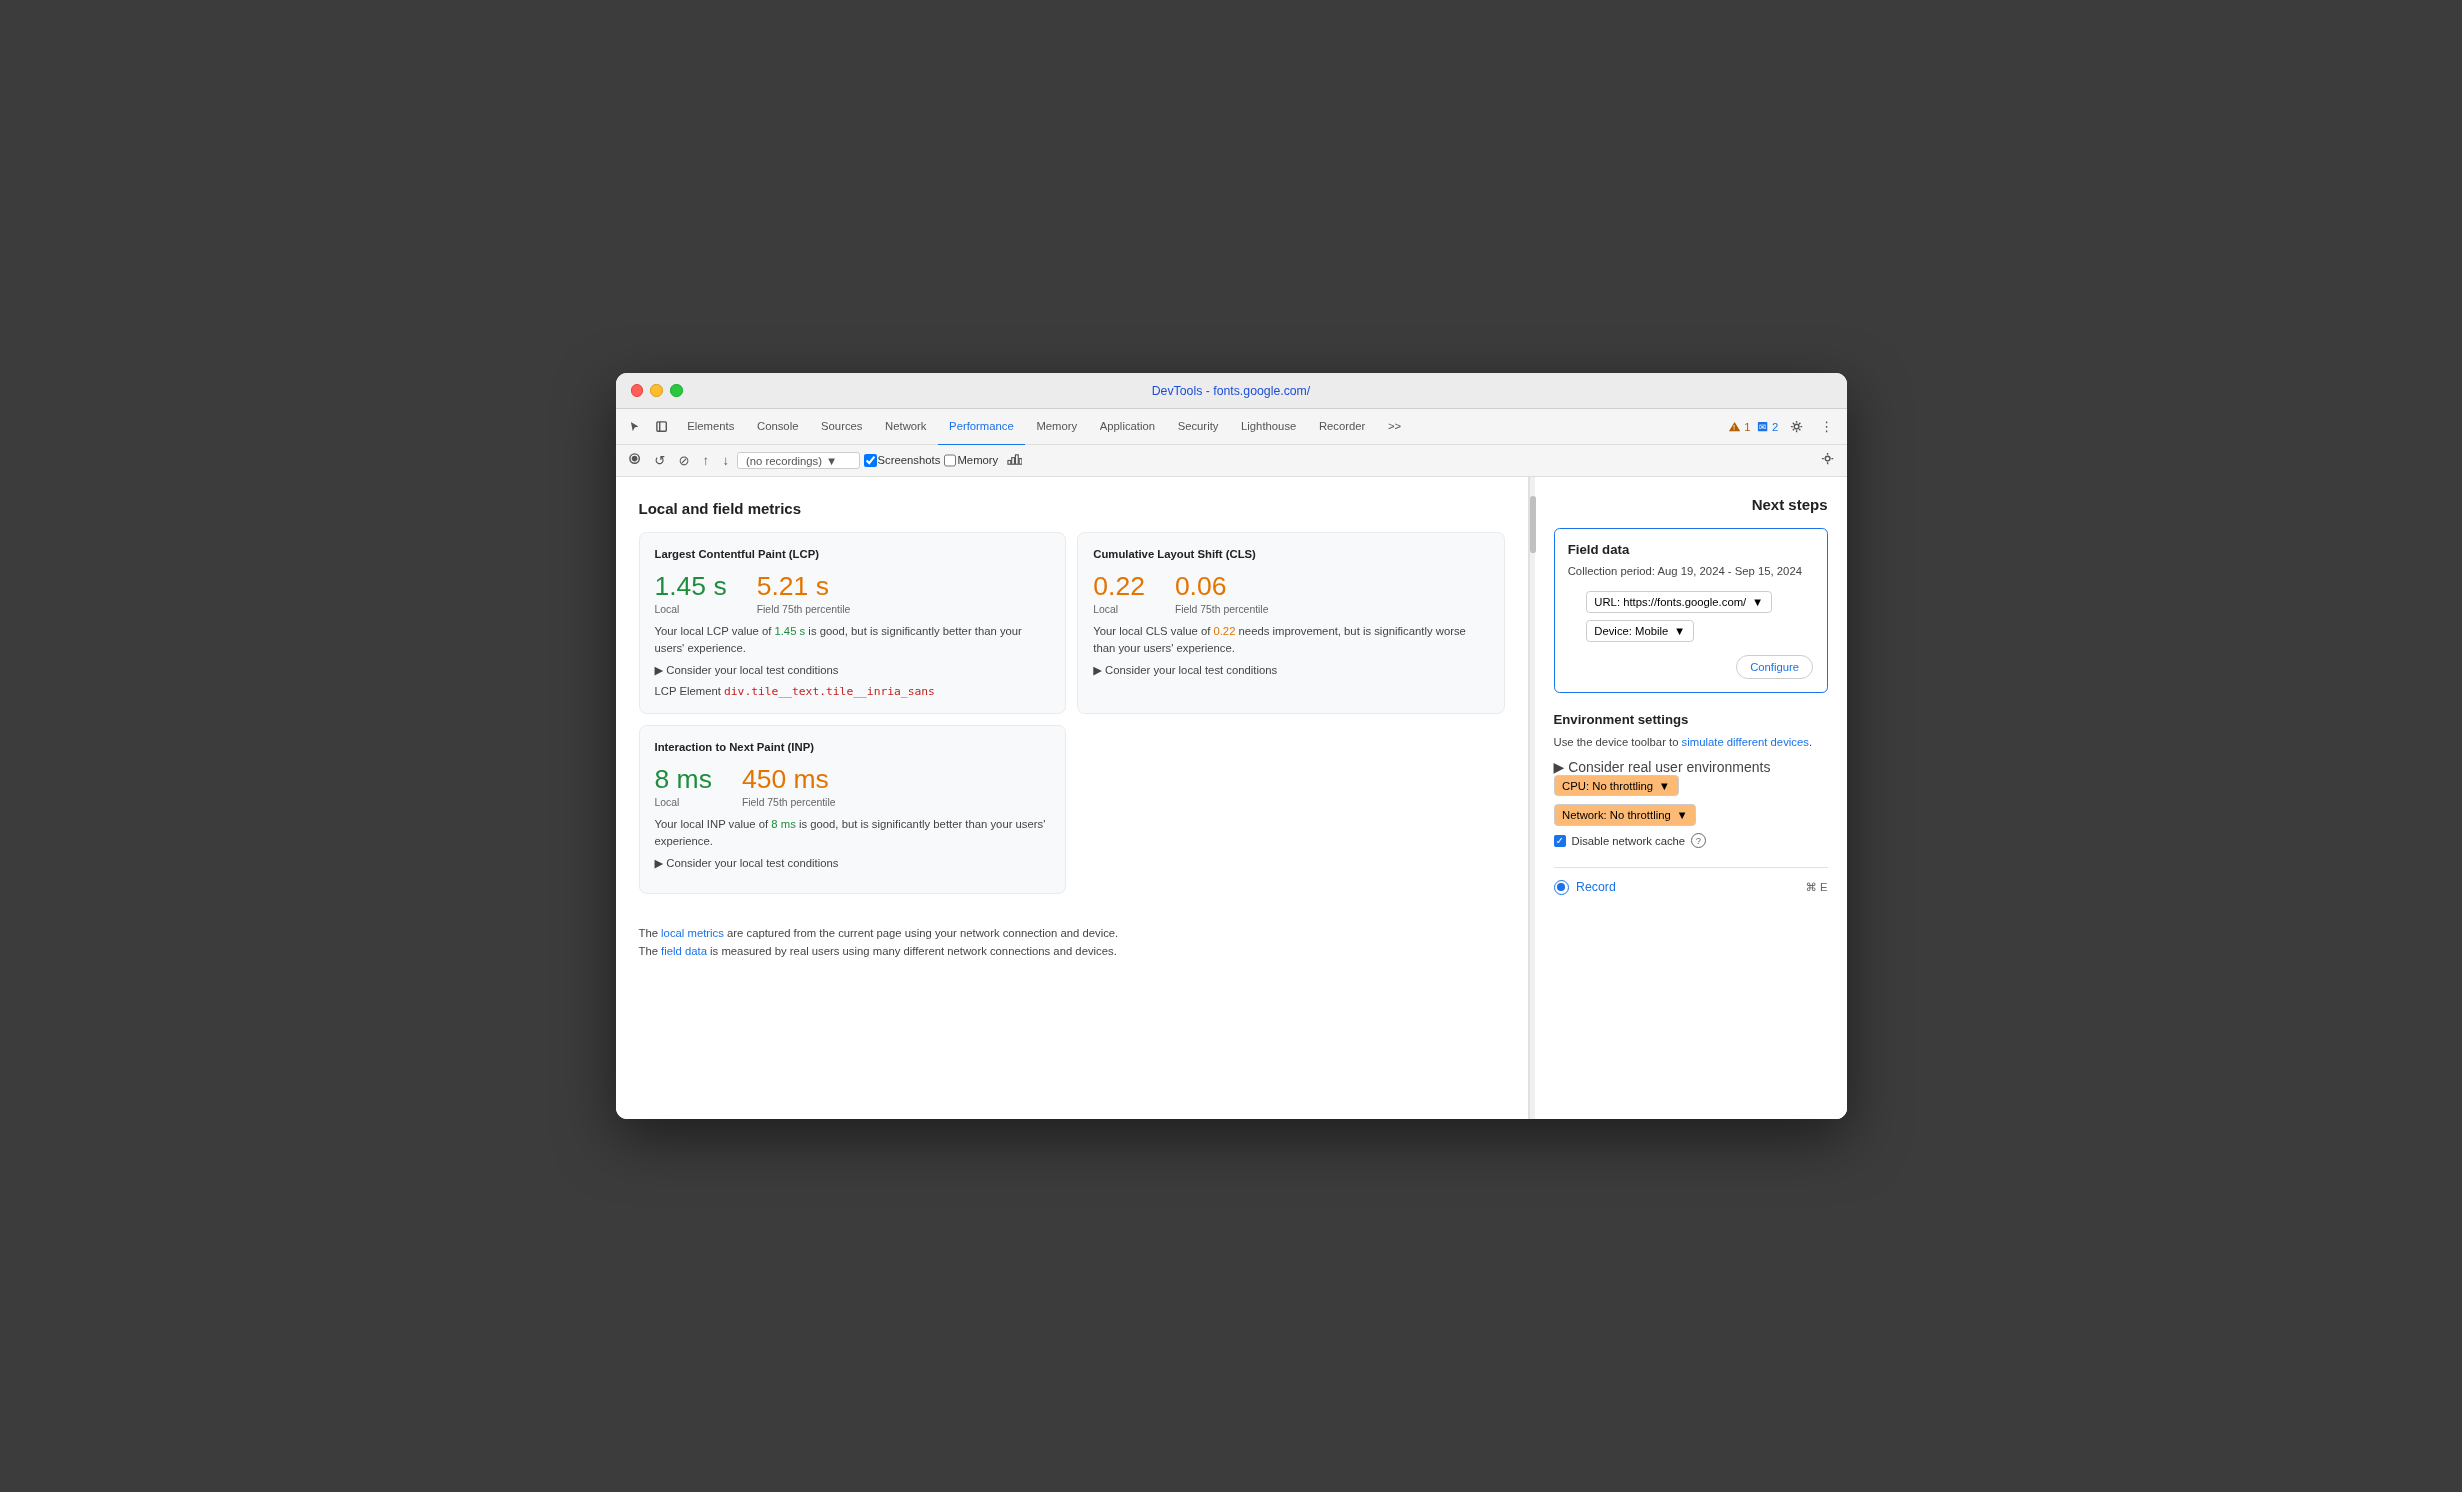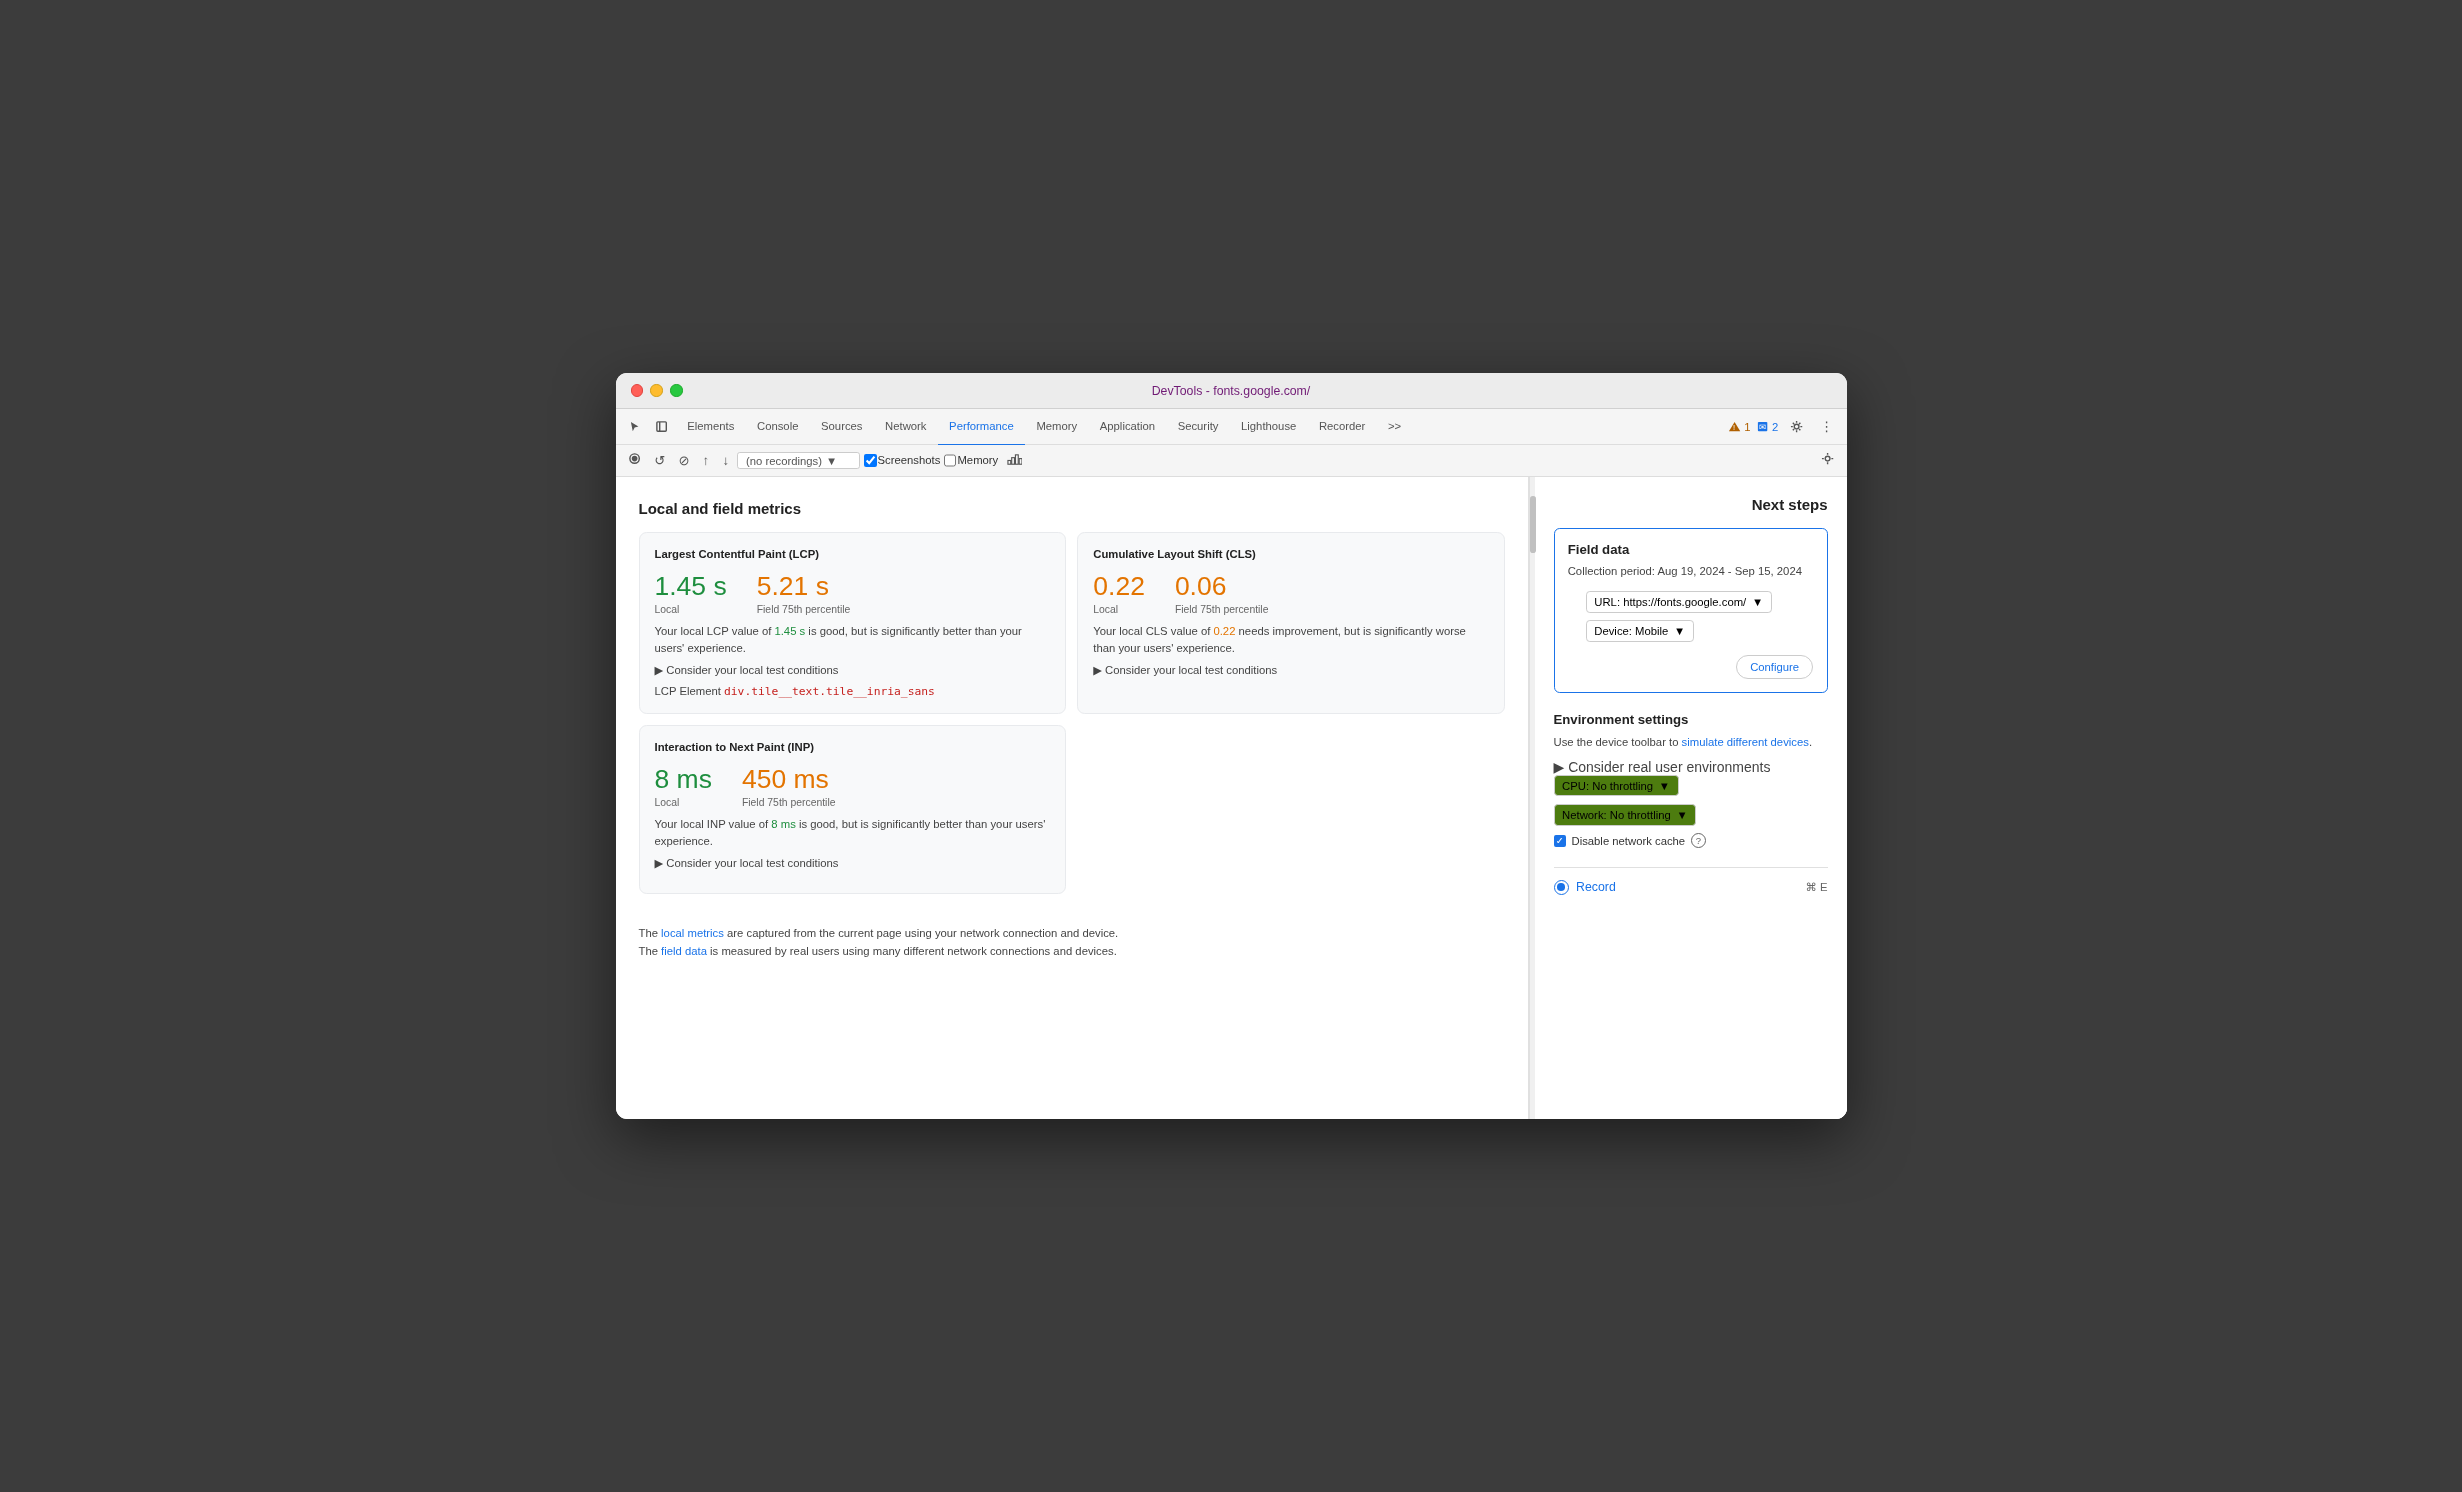--- a/index.html
+++ b/index.html
@@ -46,7 +46,7 @@
       left: 50%;
       transform: translateX(-50%);
       font-size: 12.3px;
-      color: #701a75;
+      color: #1d4ed8;
       font-weight: 500;
     }
     .devtools-toolbar {

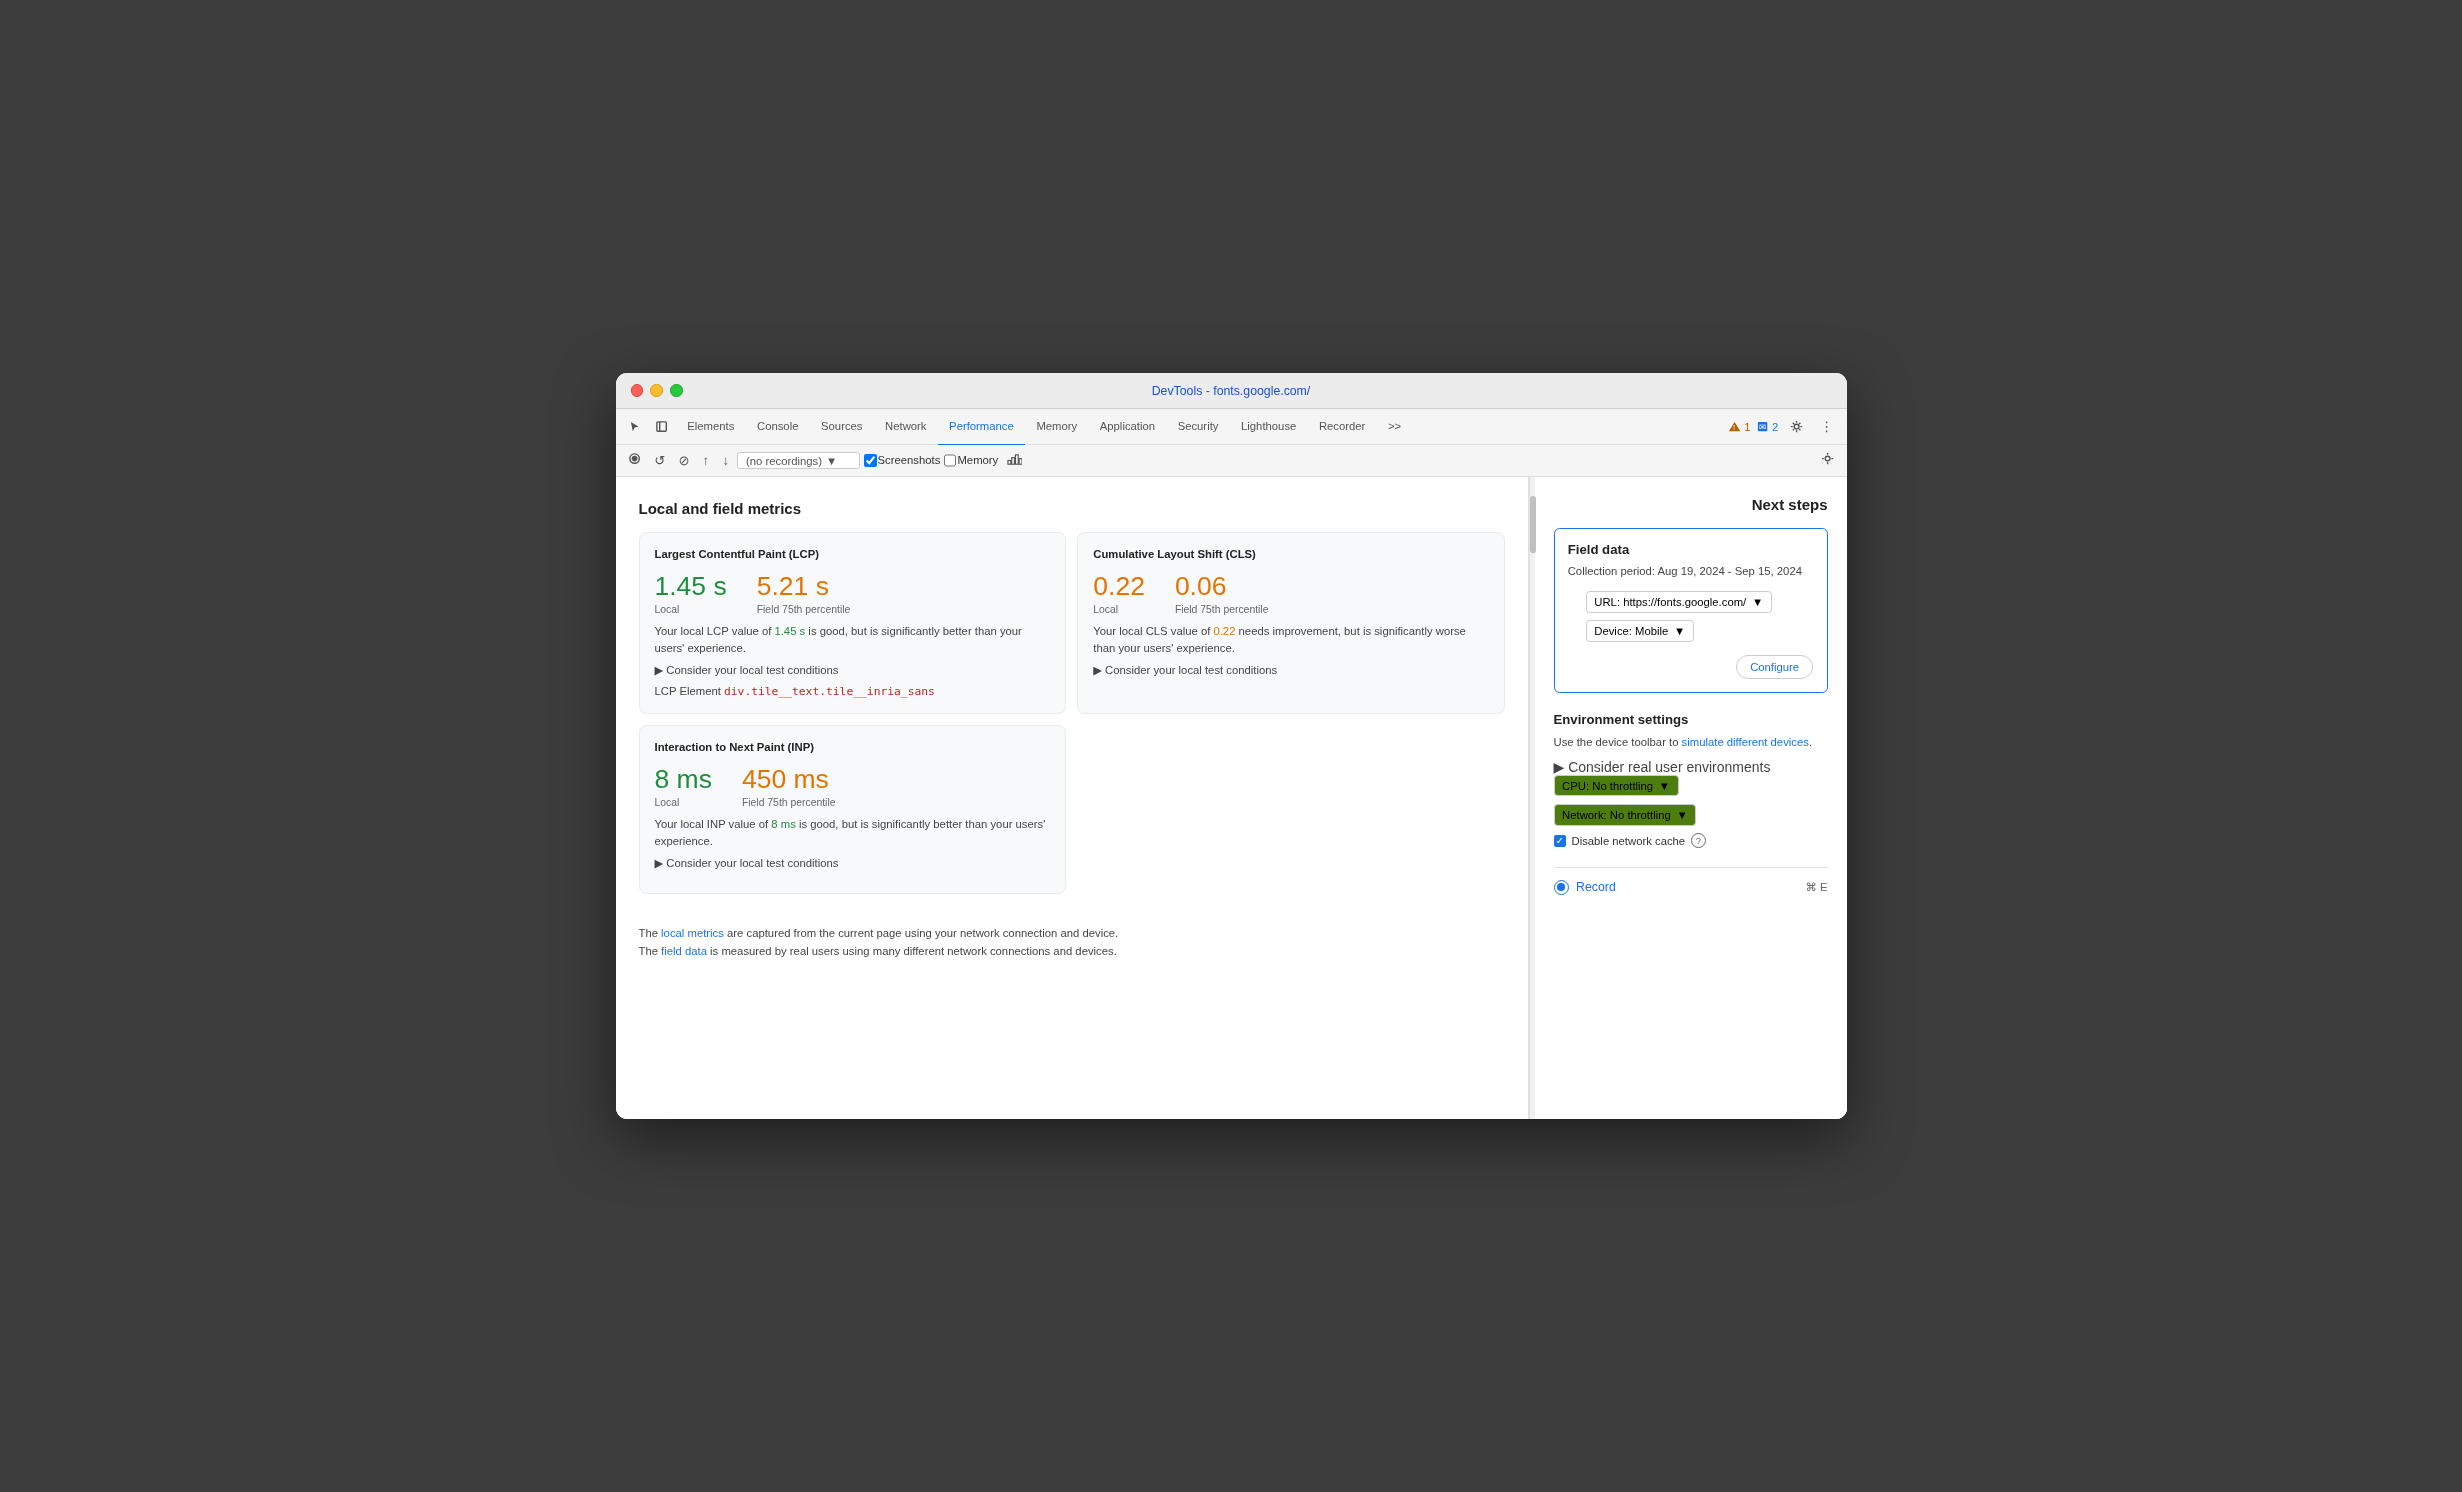--- a/index.html
+++ b/index.html
@@ -332,7 +332,7 @@
       margin-bottom: 7.6px;
     }
     .env-select {
-      background: #4d7c0f;
+      background: #fdba74;
       border: 0.9px solid #ccc;
       border-radius: 3.8px;
       padding: 3.8px 7.6px;

